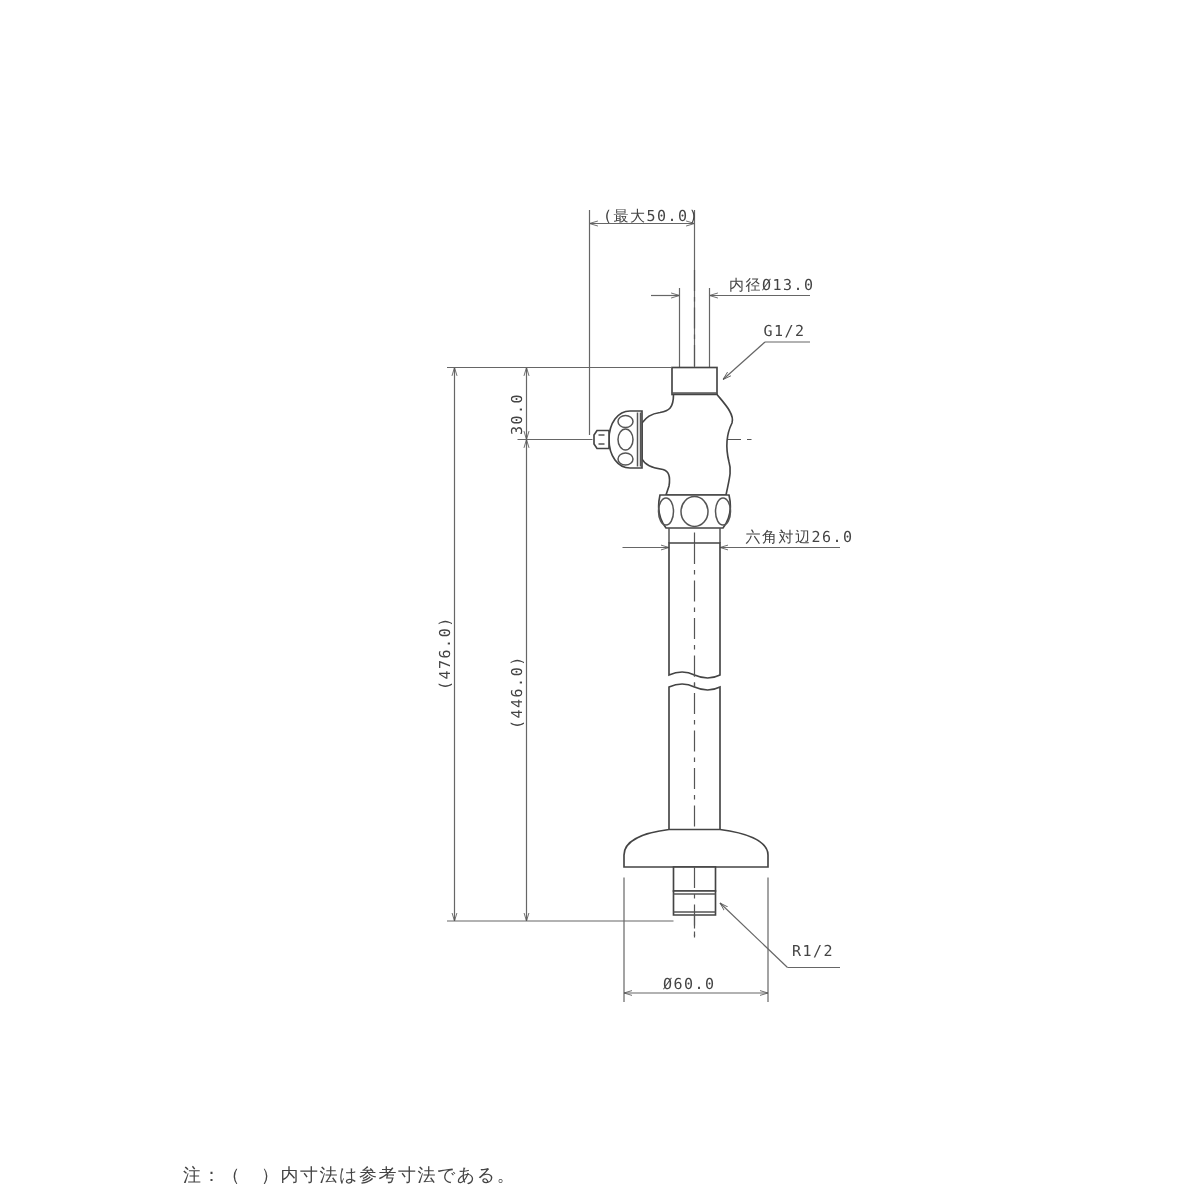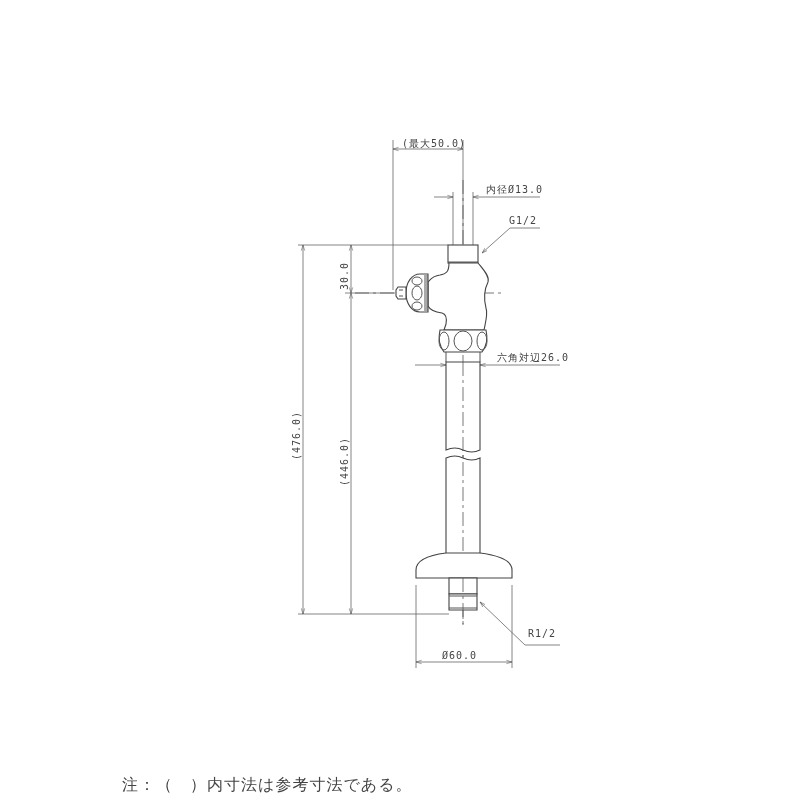--- a/index.html
+++ b/index.html
@@ -14,7 +14,7 @@
     .label-text { font-family: "DejaVu Sans Mono", monospace; font-size: 10px; fill: #444; letter-spacing: 1px; }
     .note {
       position: absolute; left: 122px; top: 775px;
-      font-size: 16px; color: #444; letter-spacing: 1px;
+      font-size: 12px; color: #444; letter-spacing: 1px;
       font-family: "DejaVu Sans", sans-serif;
     }
   </style>

